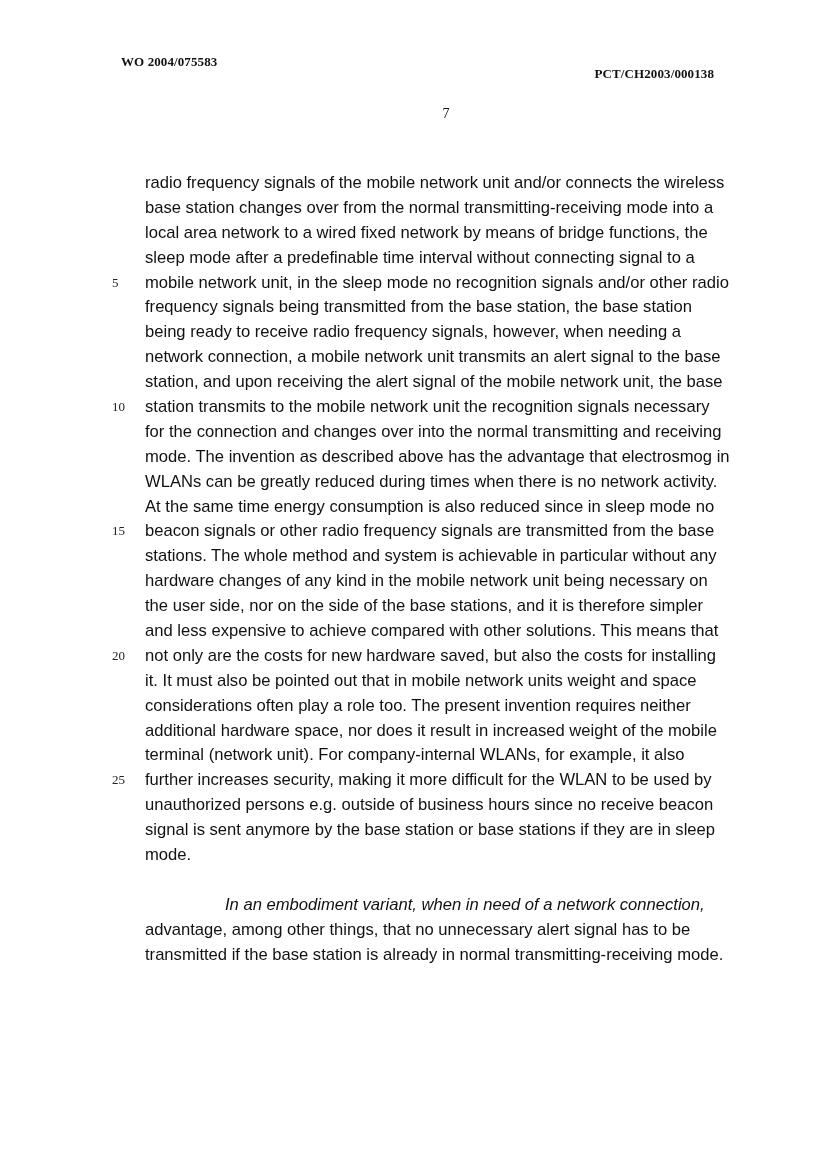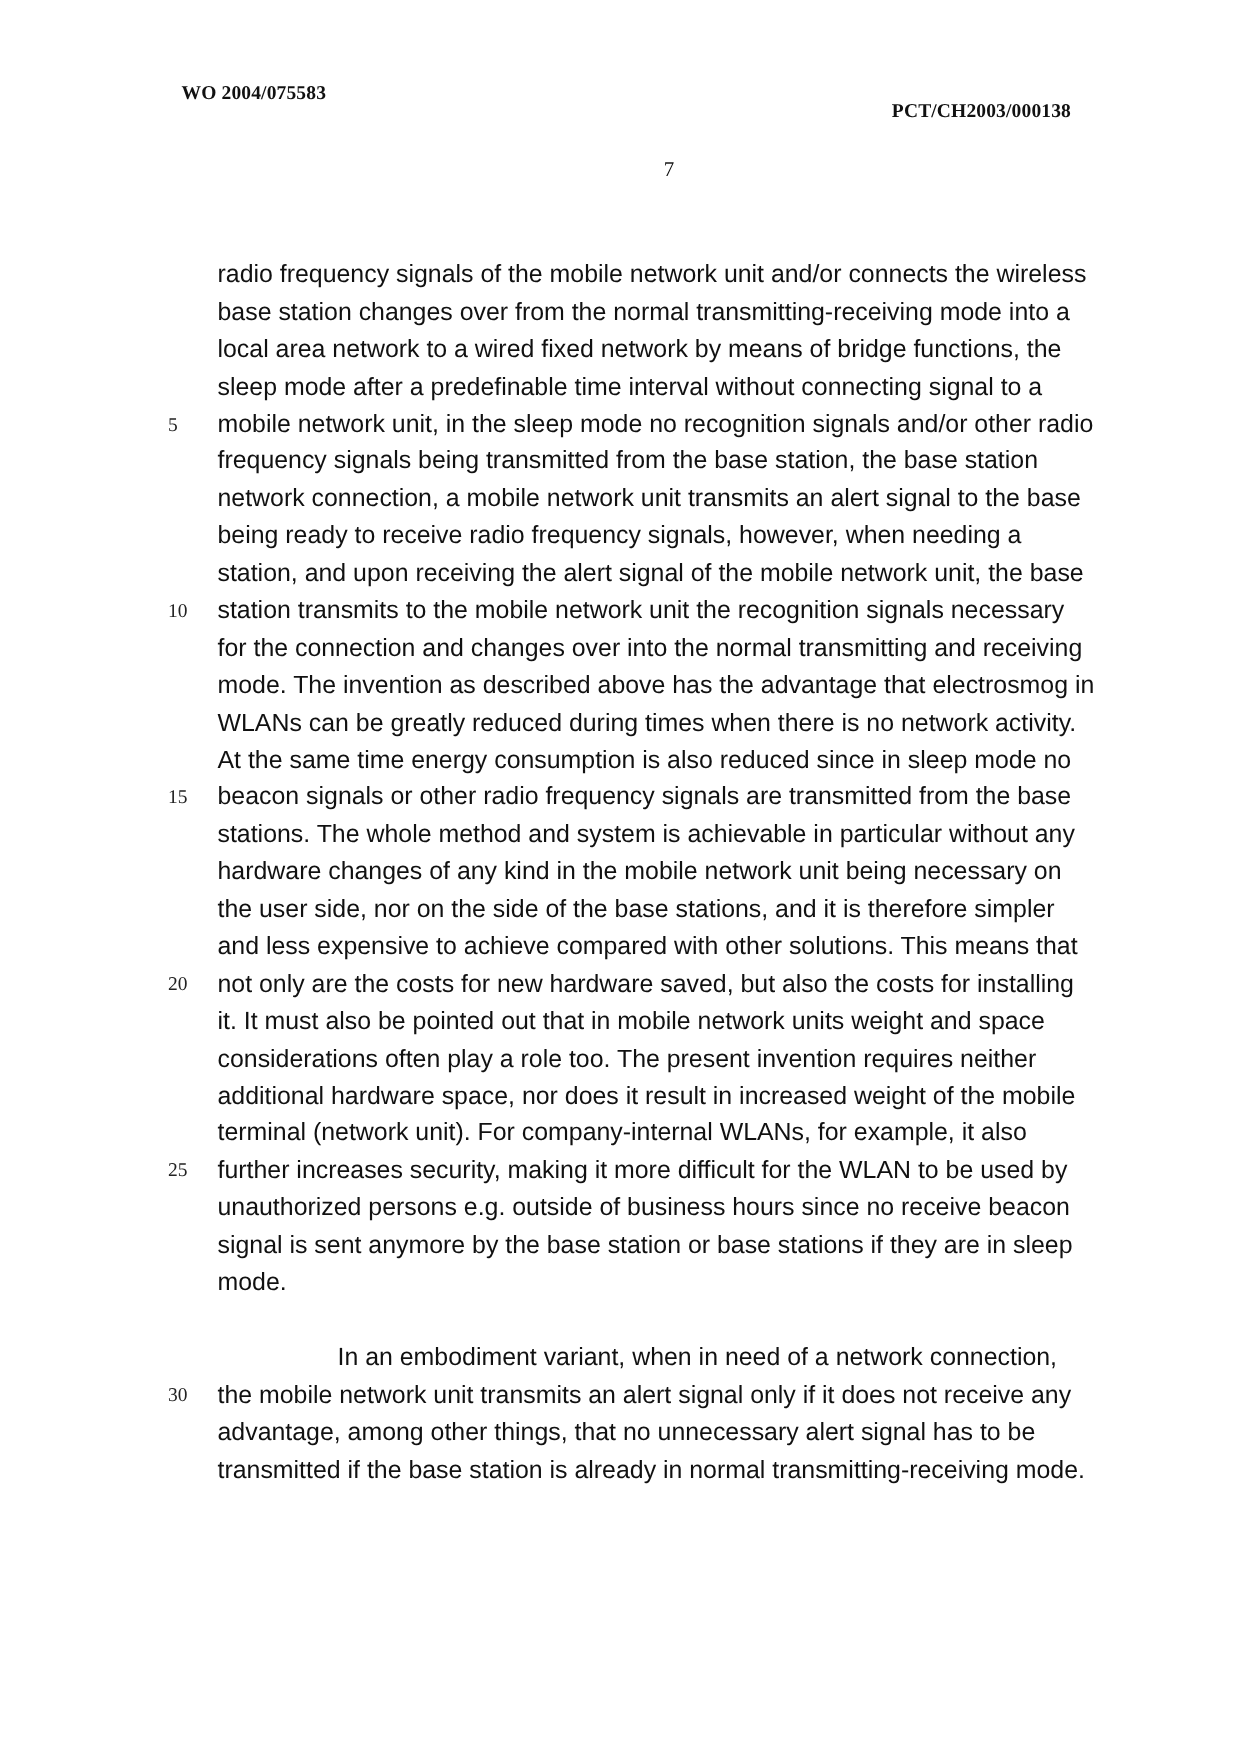--- a/index.html
+++ b/index.html
@@ -50,11 +50,11 @@
       </div>
       <div class="line">
         <span class="lnum"></span>
-        <span class="txt">network connection, a mobile network unit transmits an alert signal to the base</span>
+        <span class="txt">being ready to receive radio frequency signals, however, when needing a</span>
       </div>
       <div class="line">
         <span class="lnum"></span>
-        <span class="txt">being ready to receive radio frequency signals, however, when needing a</span>
+        <span class="txt">network connection, a mobile network unit transmits an alert signal to the base</span>
       </div>
       <div class="line">
         <span class="lnum"></span>

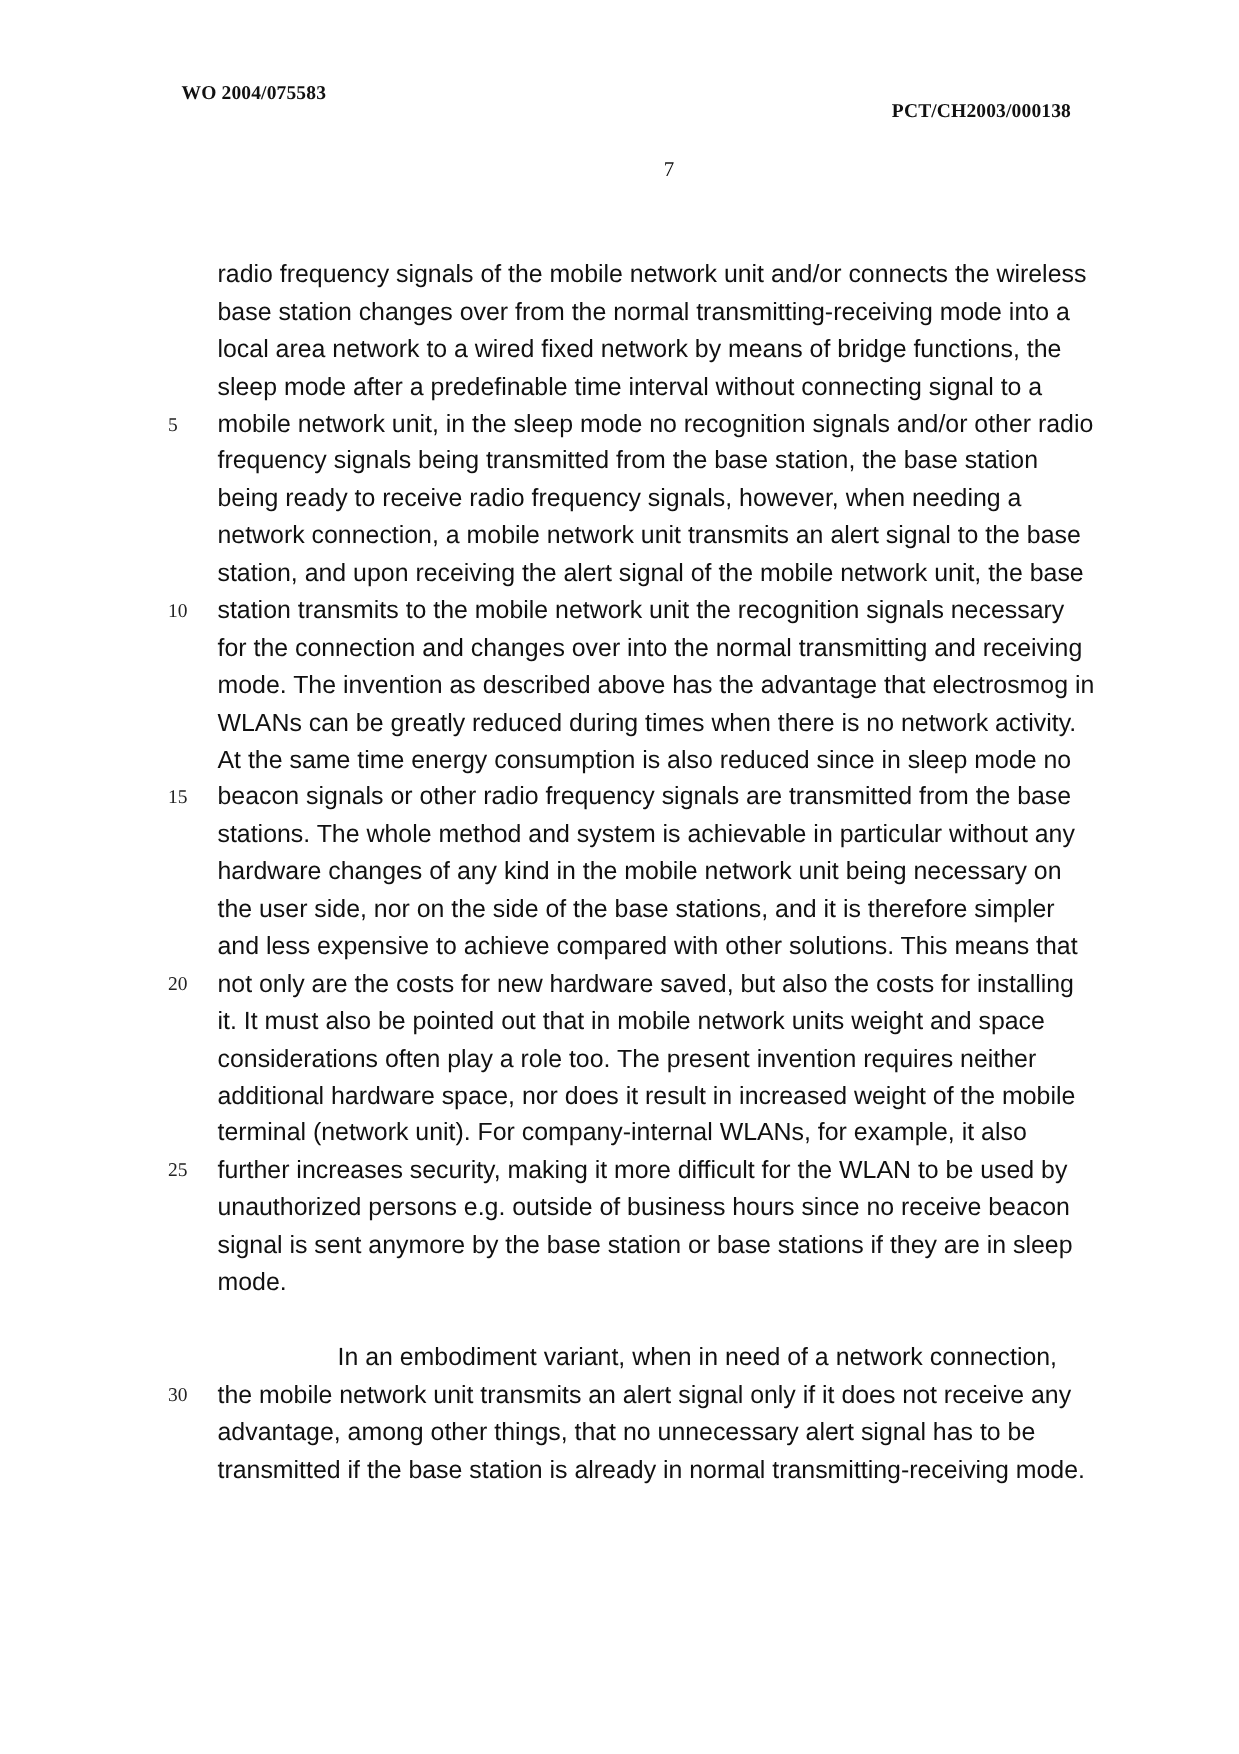--- a/index.html
+++ b/index.html
@@ -11,7 +11,7 @@
   .body { position: absolute; left: 0; top: 171px; width: 701px; }
   .line { position: relative; height: 24.9px; line-height: 24.9px; white-space: nowrap; font-family: "Liberation Sans", sans-serif; font-size: 16.6px; }
   .line .txt { position: absolute; left: 145px; }
-  .line .txt.indent { left: 225px; }
+  .line .txt.indent { left: 225px; font-style: italic; }
   .line .lnum { position: absolute; left: 112px; font-family: "Liberation Serif", serif; font-size: 13px; color: #222; }
   .gap { height: 24.9px; }
 </style>

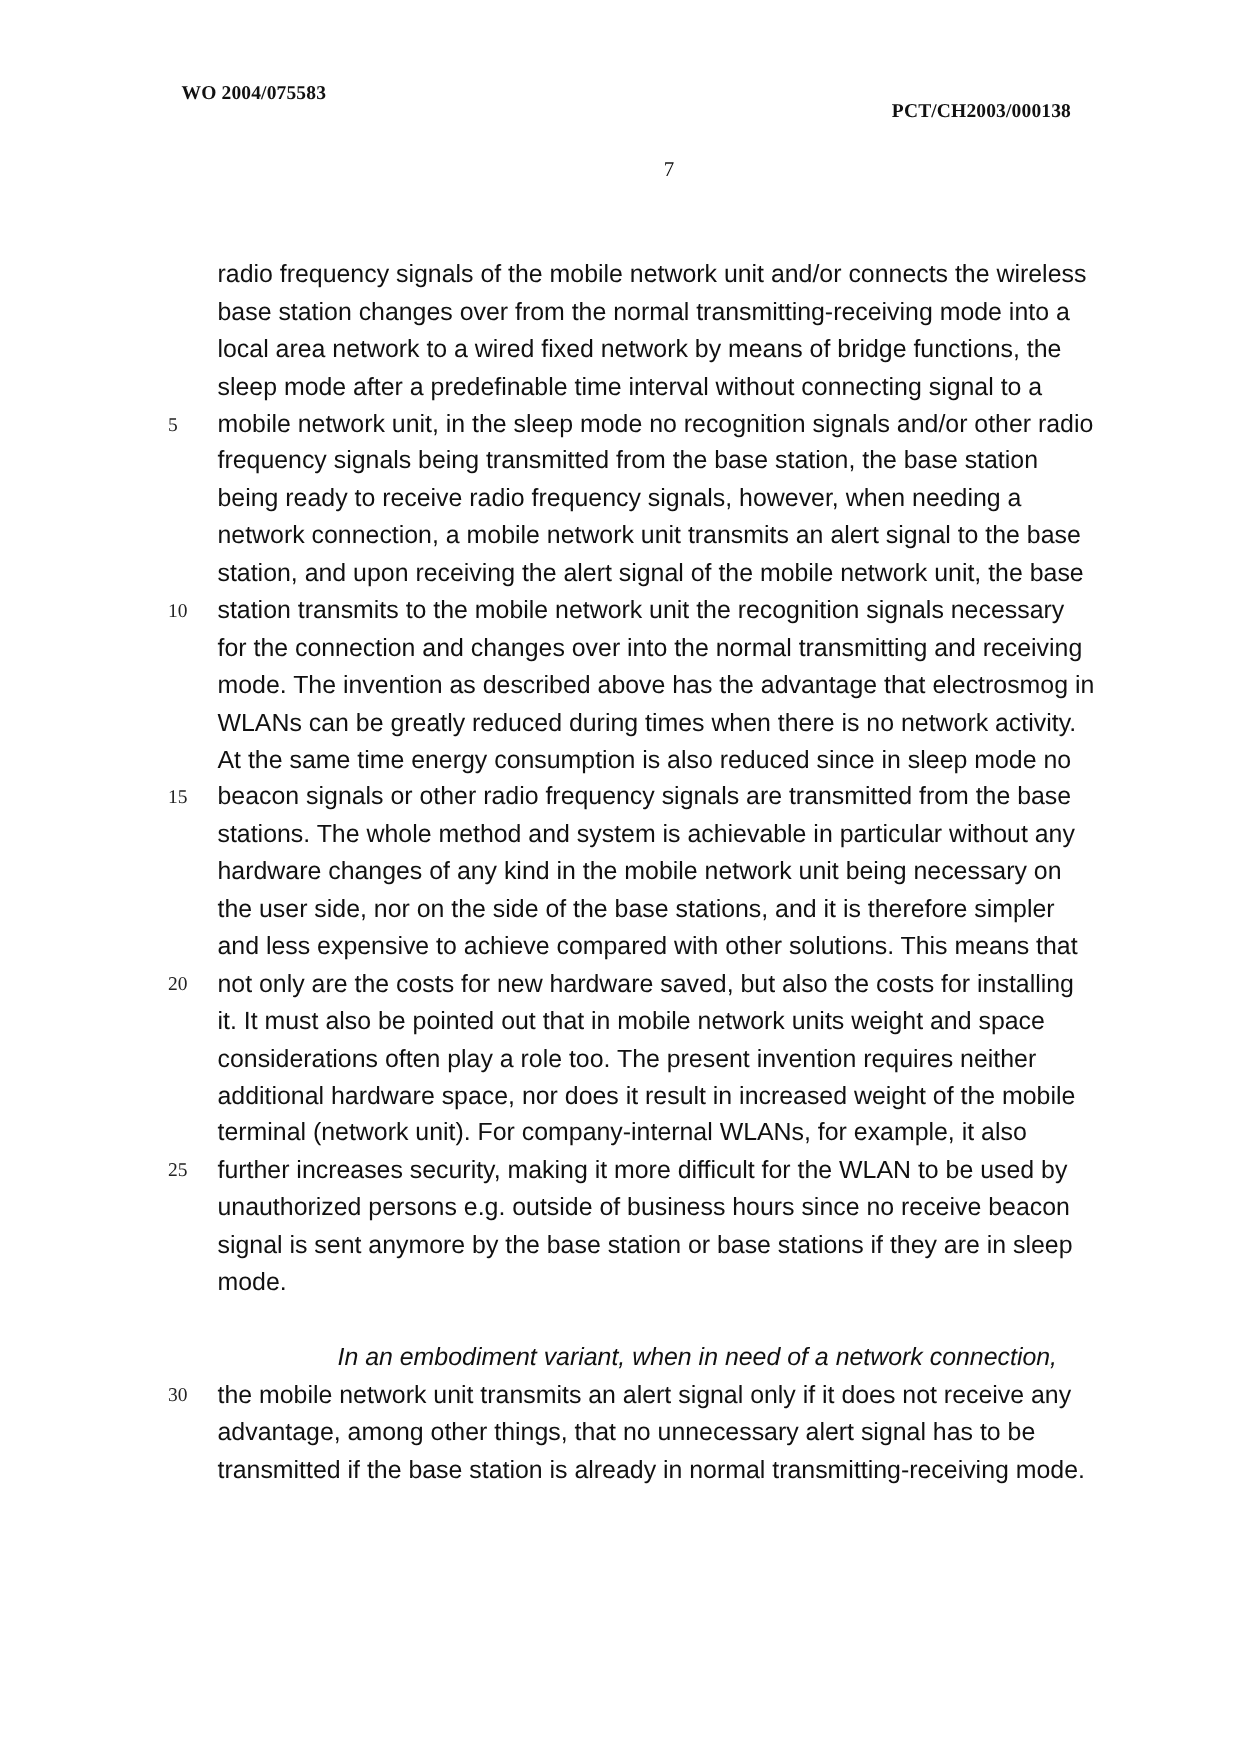--- a/index.html
+++ b/index.html
@@ -144,10 +144,6 @@
         <span class="txt indent">In an embodiment variant, when in need of a network connection,</span>
       </div>
       <div class="line">
-        <span class="lnum">30</span>
-        <span class="txt">the mobile network unit transmits an alert signal only if it does not receive any</span>
-      </div>
-      <div class="line">
         <span class="lnum"></span>
         <span class="txt">advantage, among other things, that no unnecessary alert signal has to be</span>
       </div>

